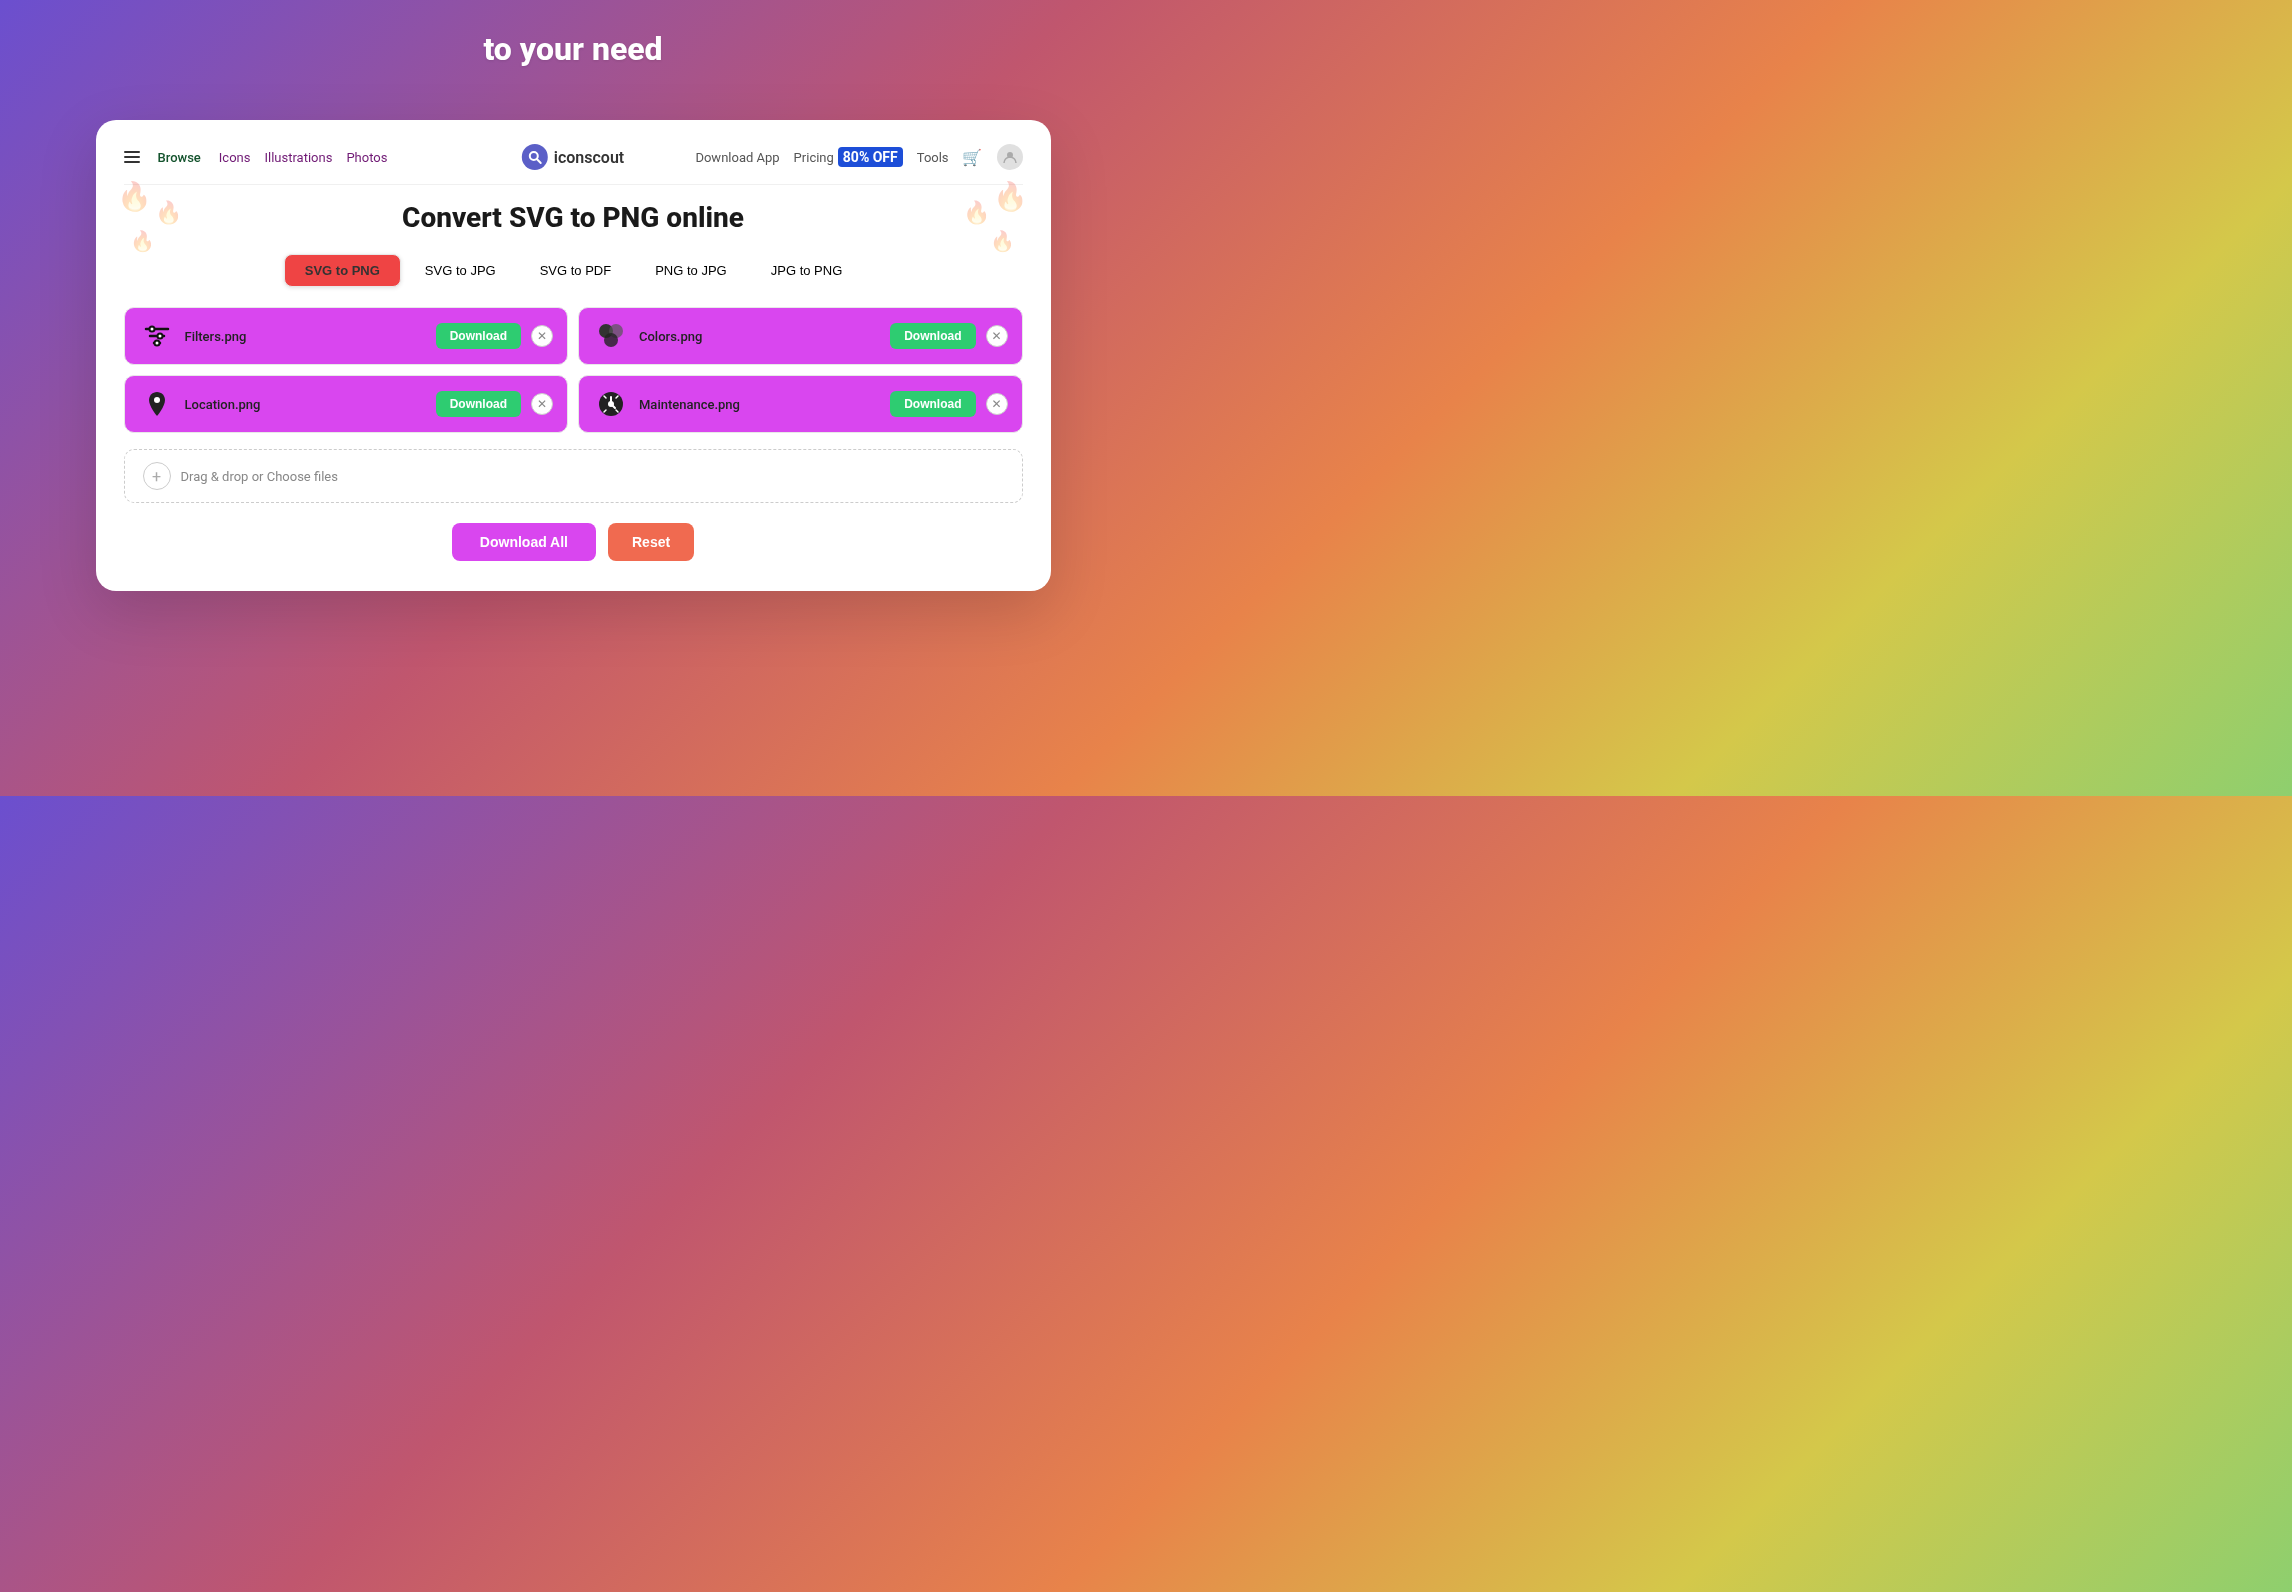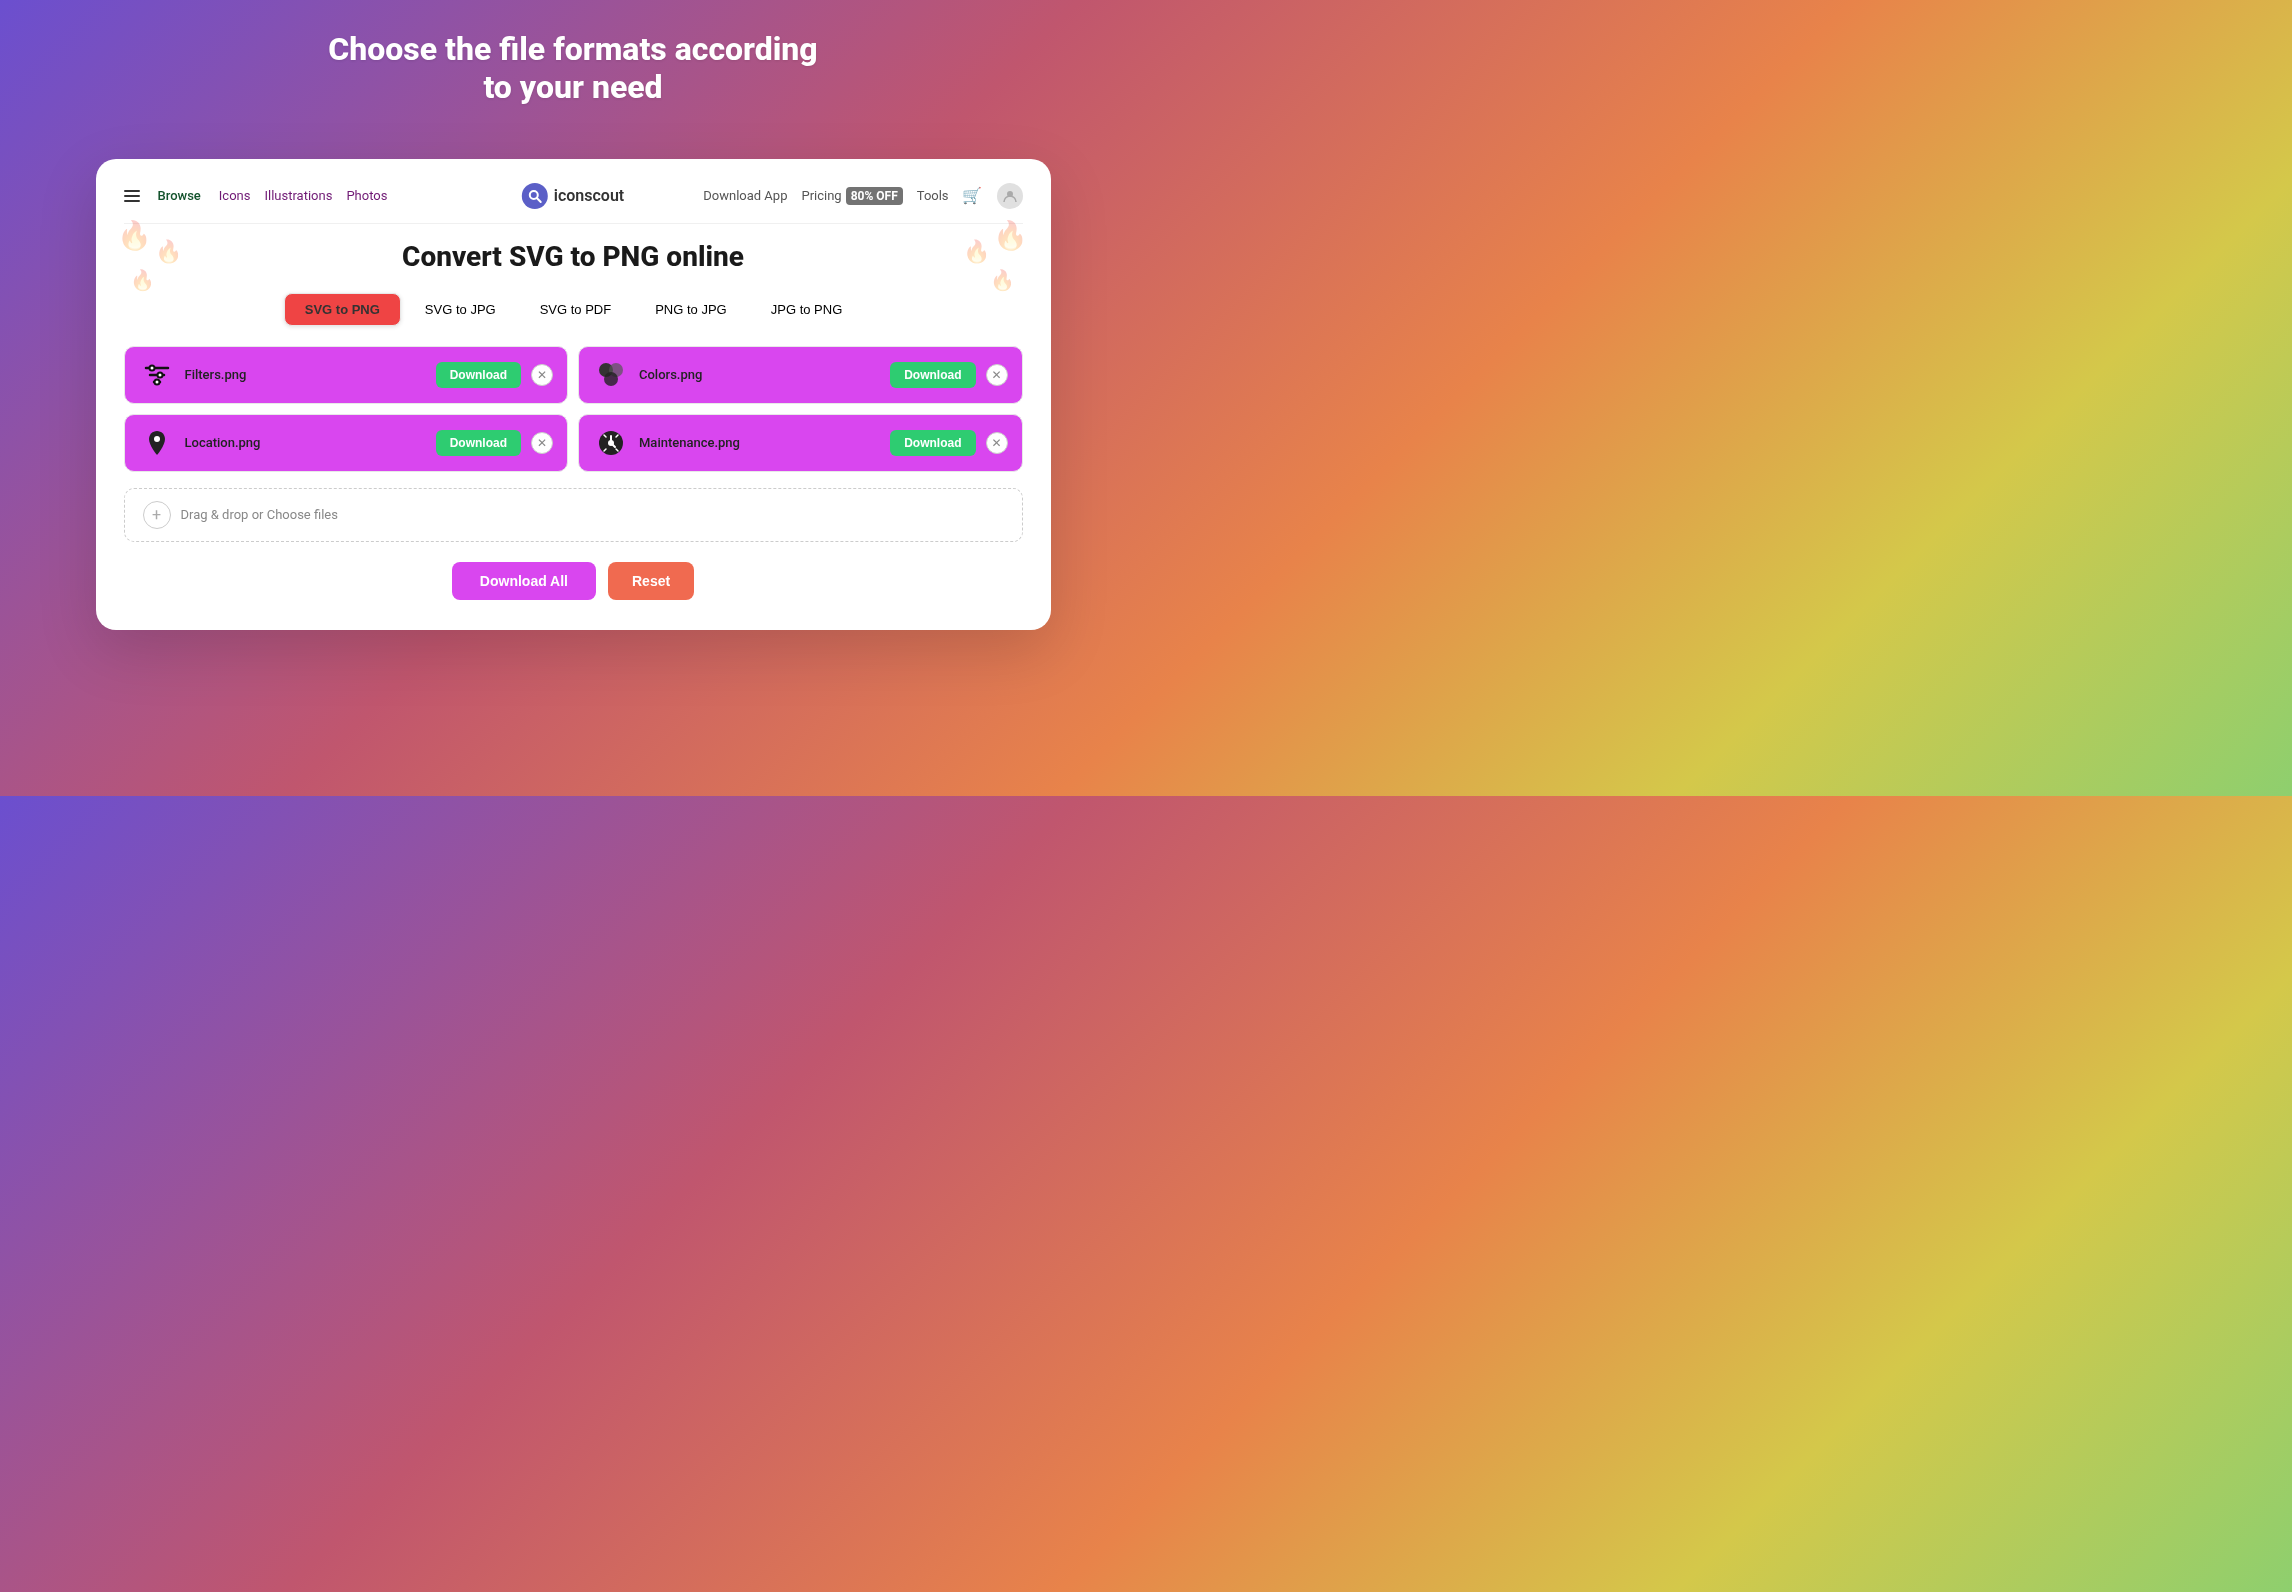--- a/index.html
+++ b/index.html
@@ -314,7 +314,6 @@
 
 <div style="text-align:center;margin-bottom:24px;">
   <div class="header-text">
-    <div>Choose the file formats according</div>
     <div>to your need</div>
   </div>
 </div>

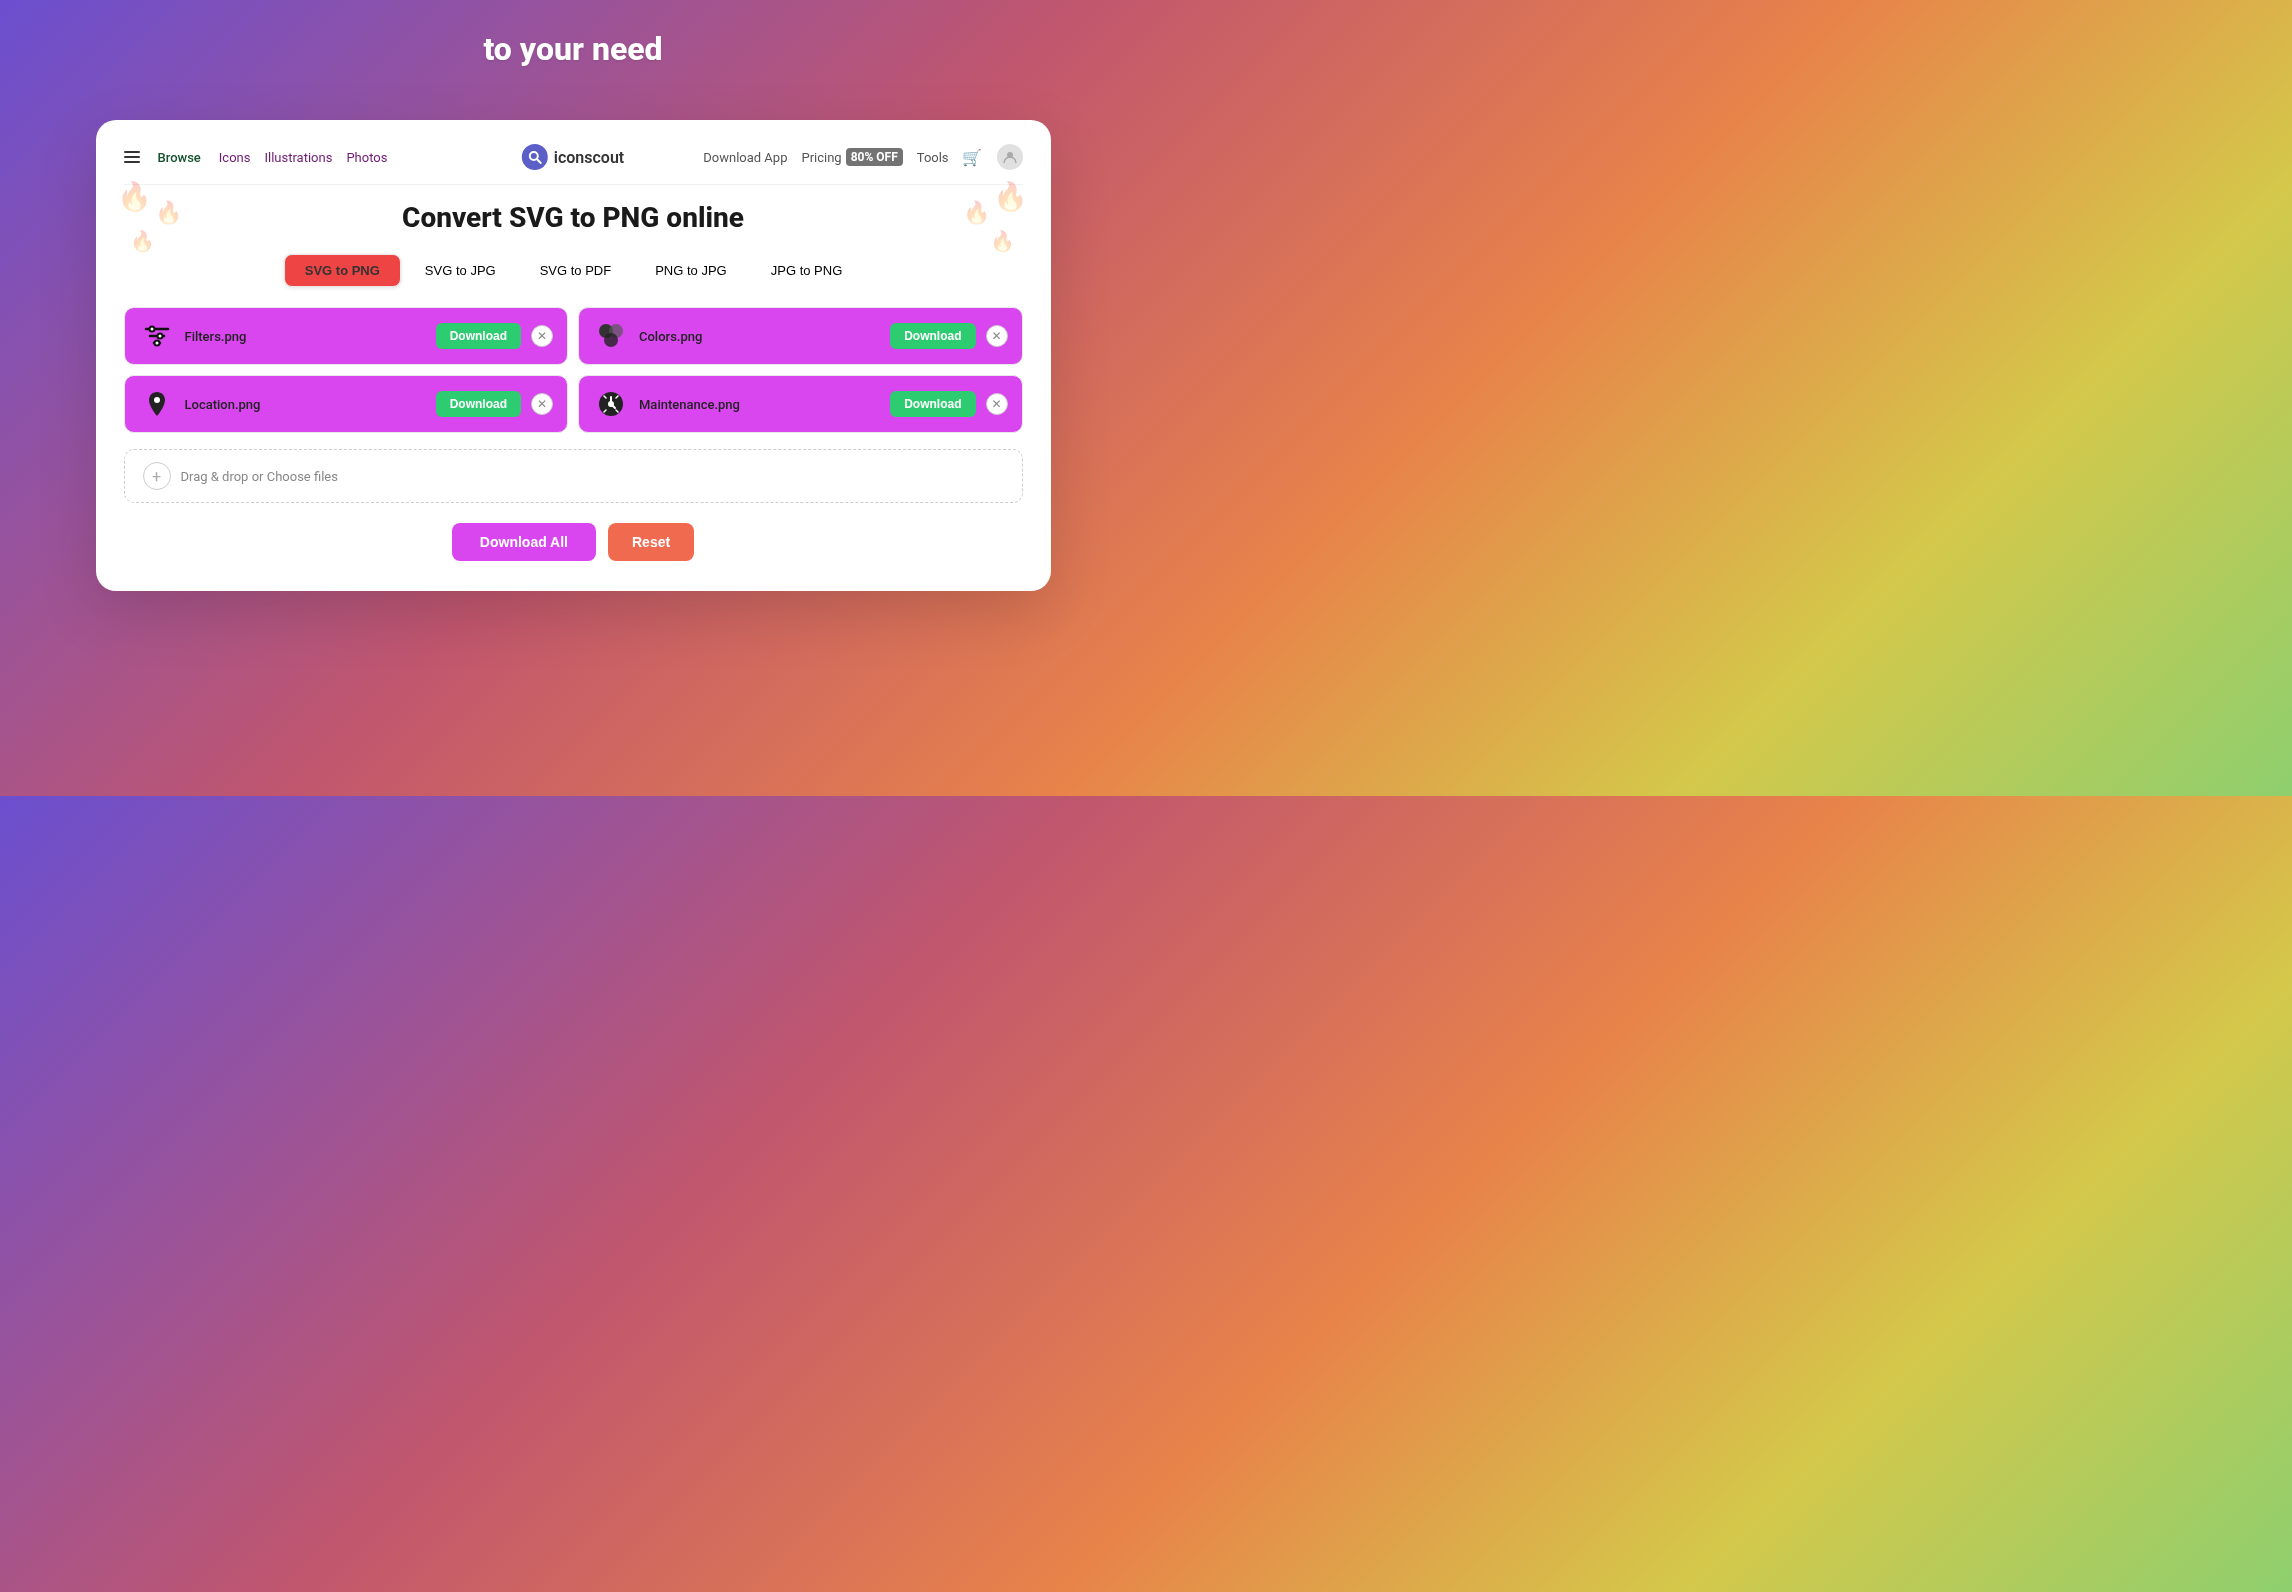--- a/index.html
+++ b/index.html
@@ -118,9 +118,9 @@
       gap: 4px;
     }
     .off-badge {
-      background: #737373;
-      color: white;
-      font-size: 12px;
+      background: #1d4ed8;
+      color: white;
+      font-size: 14px;
       font-weight: 700;
       padding: 2px 5px;
       border-radius: 4px;

